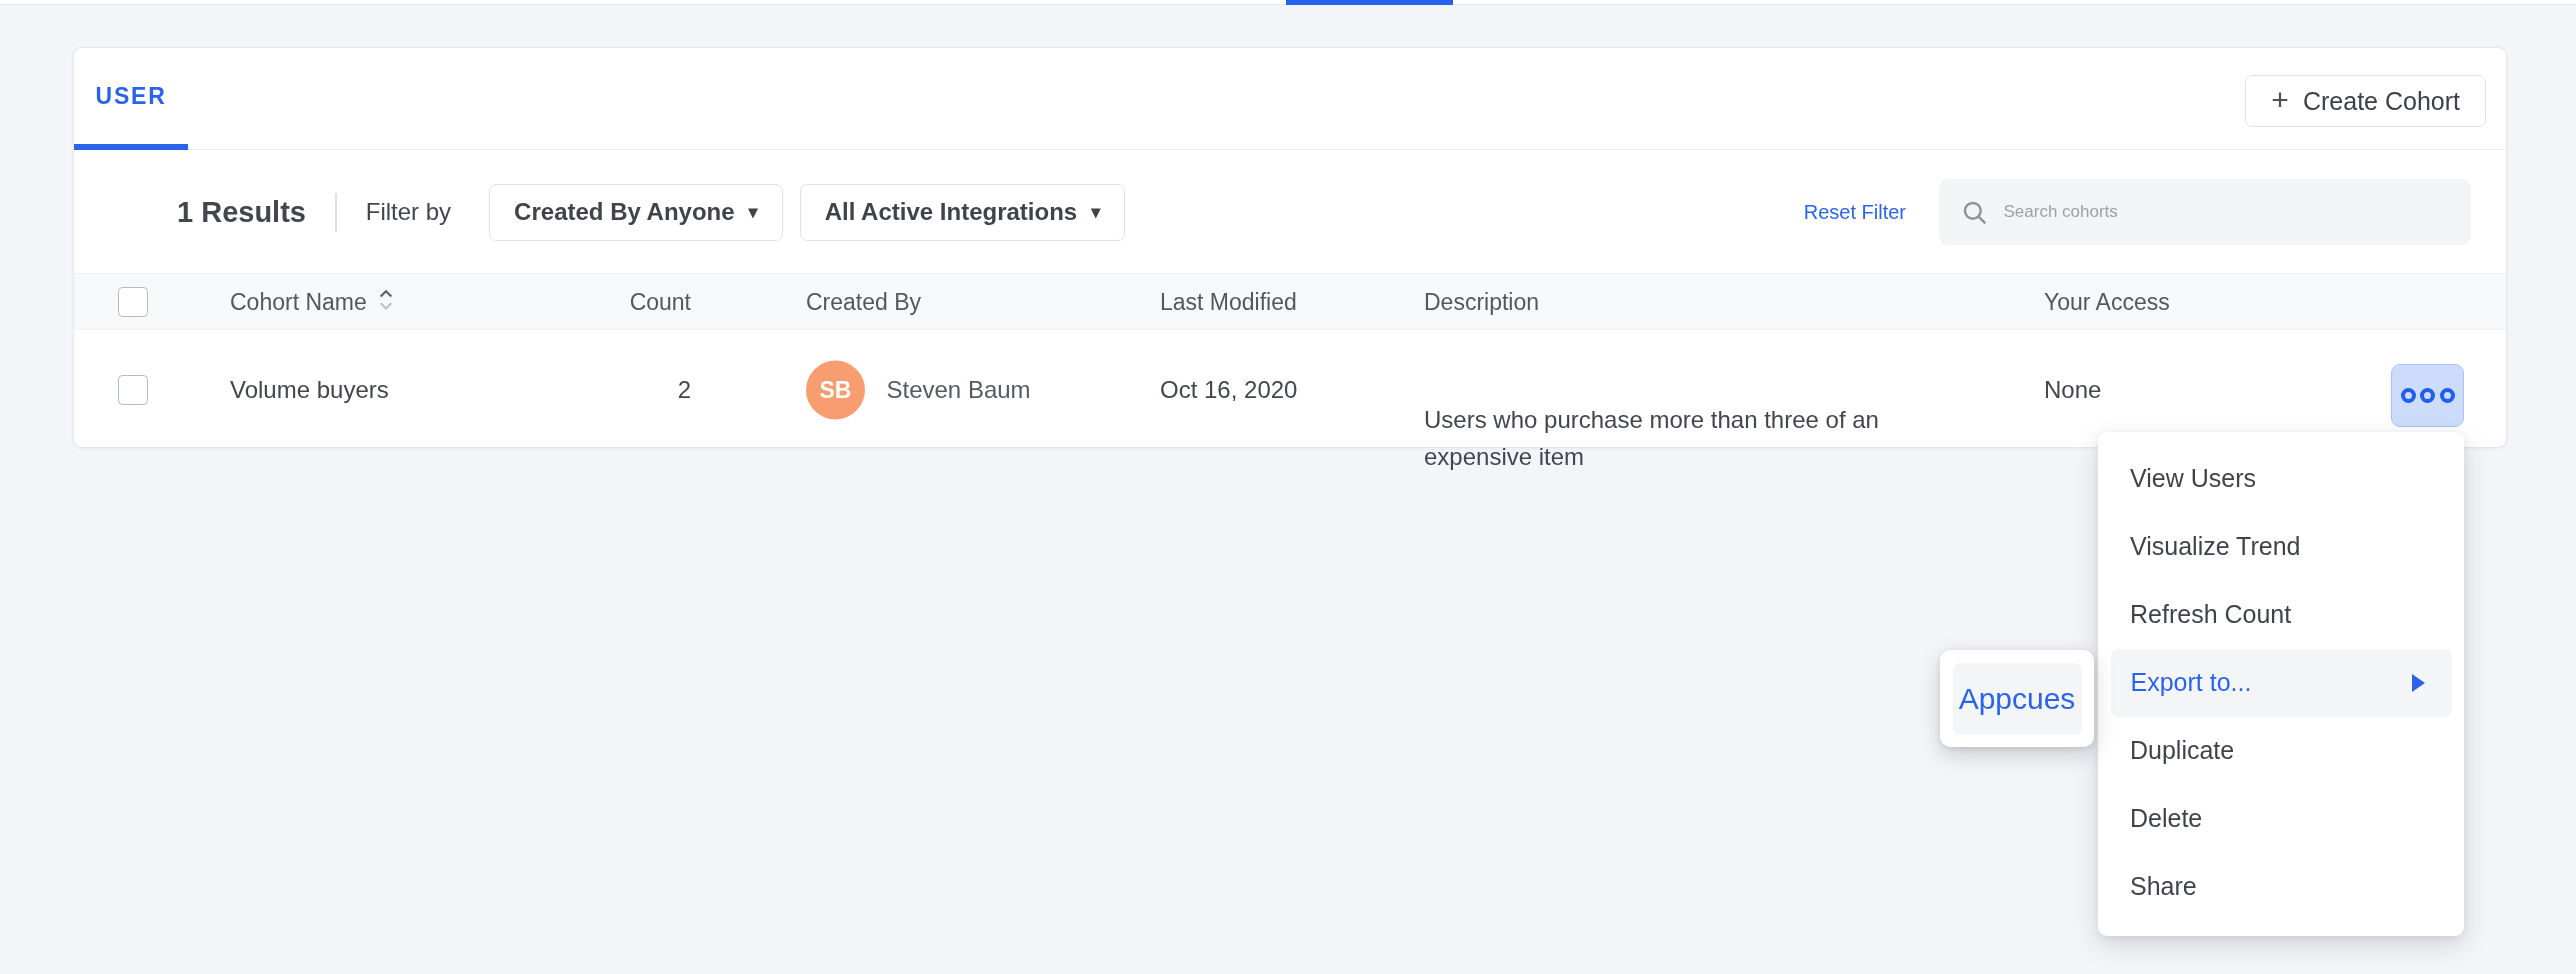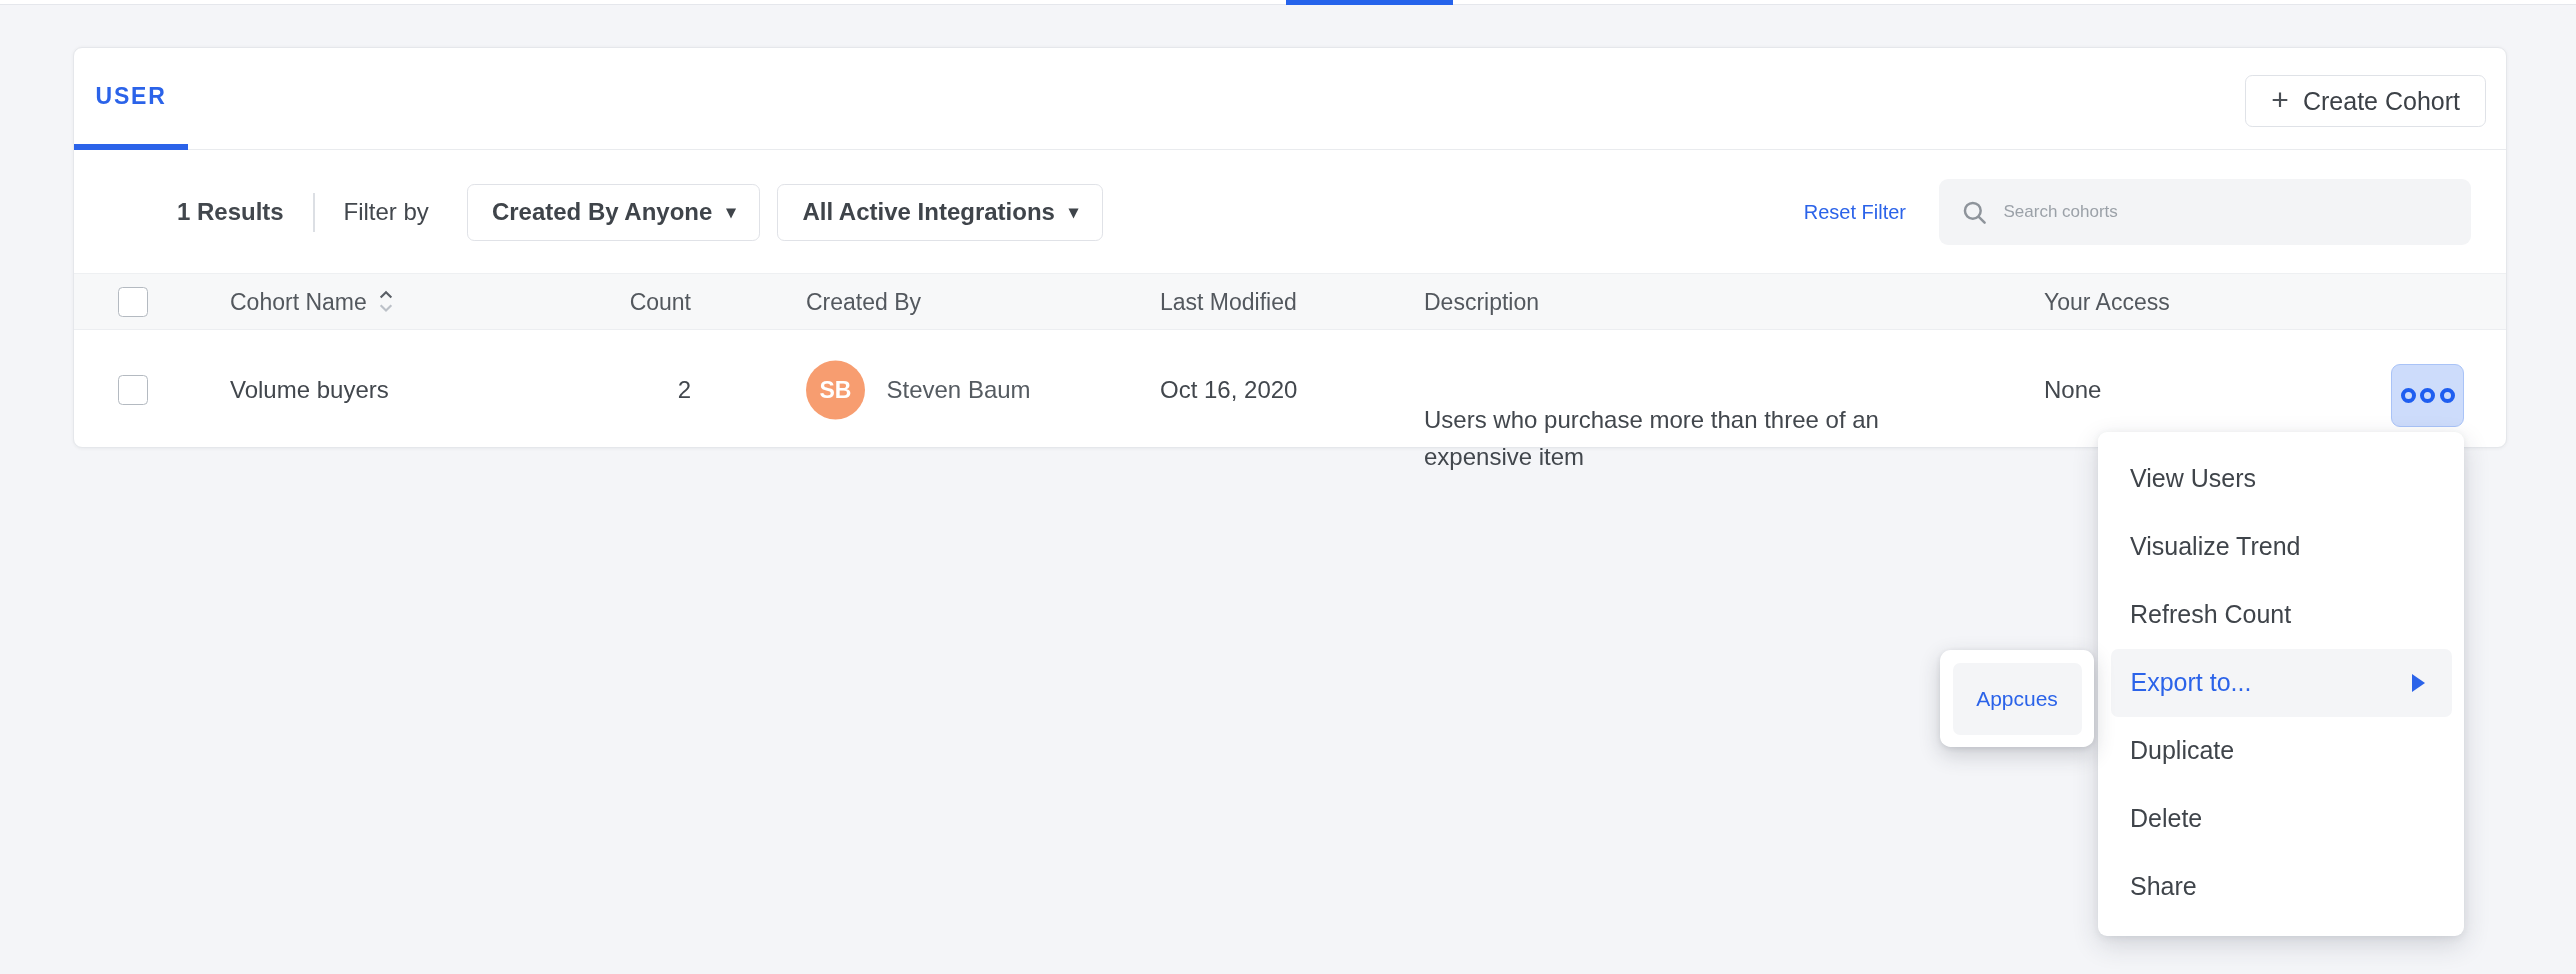--- a/index.html
+++ b/index.html
@@ -55,7 +55,7 @@
     position:absolute; left:103px; top:0; height:100%;
     display:flex; align-items:center;
   }
-  .results-count { font-size:24px; font-weight:700; color:#42474d; }
+  .results-count { font-size:29px; font-weight:700; color:#42474d; }
   .v-divider { width:1.8px; height:39px; background:#dcdfe4; margin:0 29px; }
   .filter-by { font-size:24px; color:#42474d; margin-right:38px; }
   .dropdown {

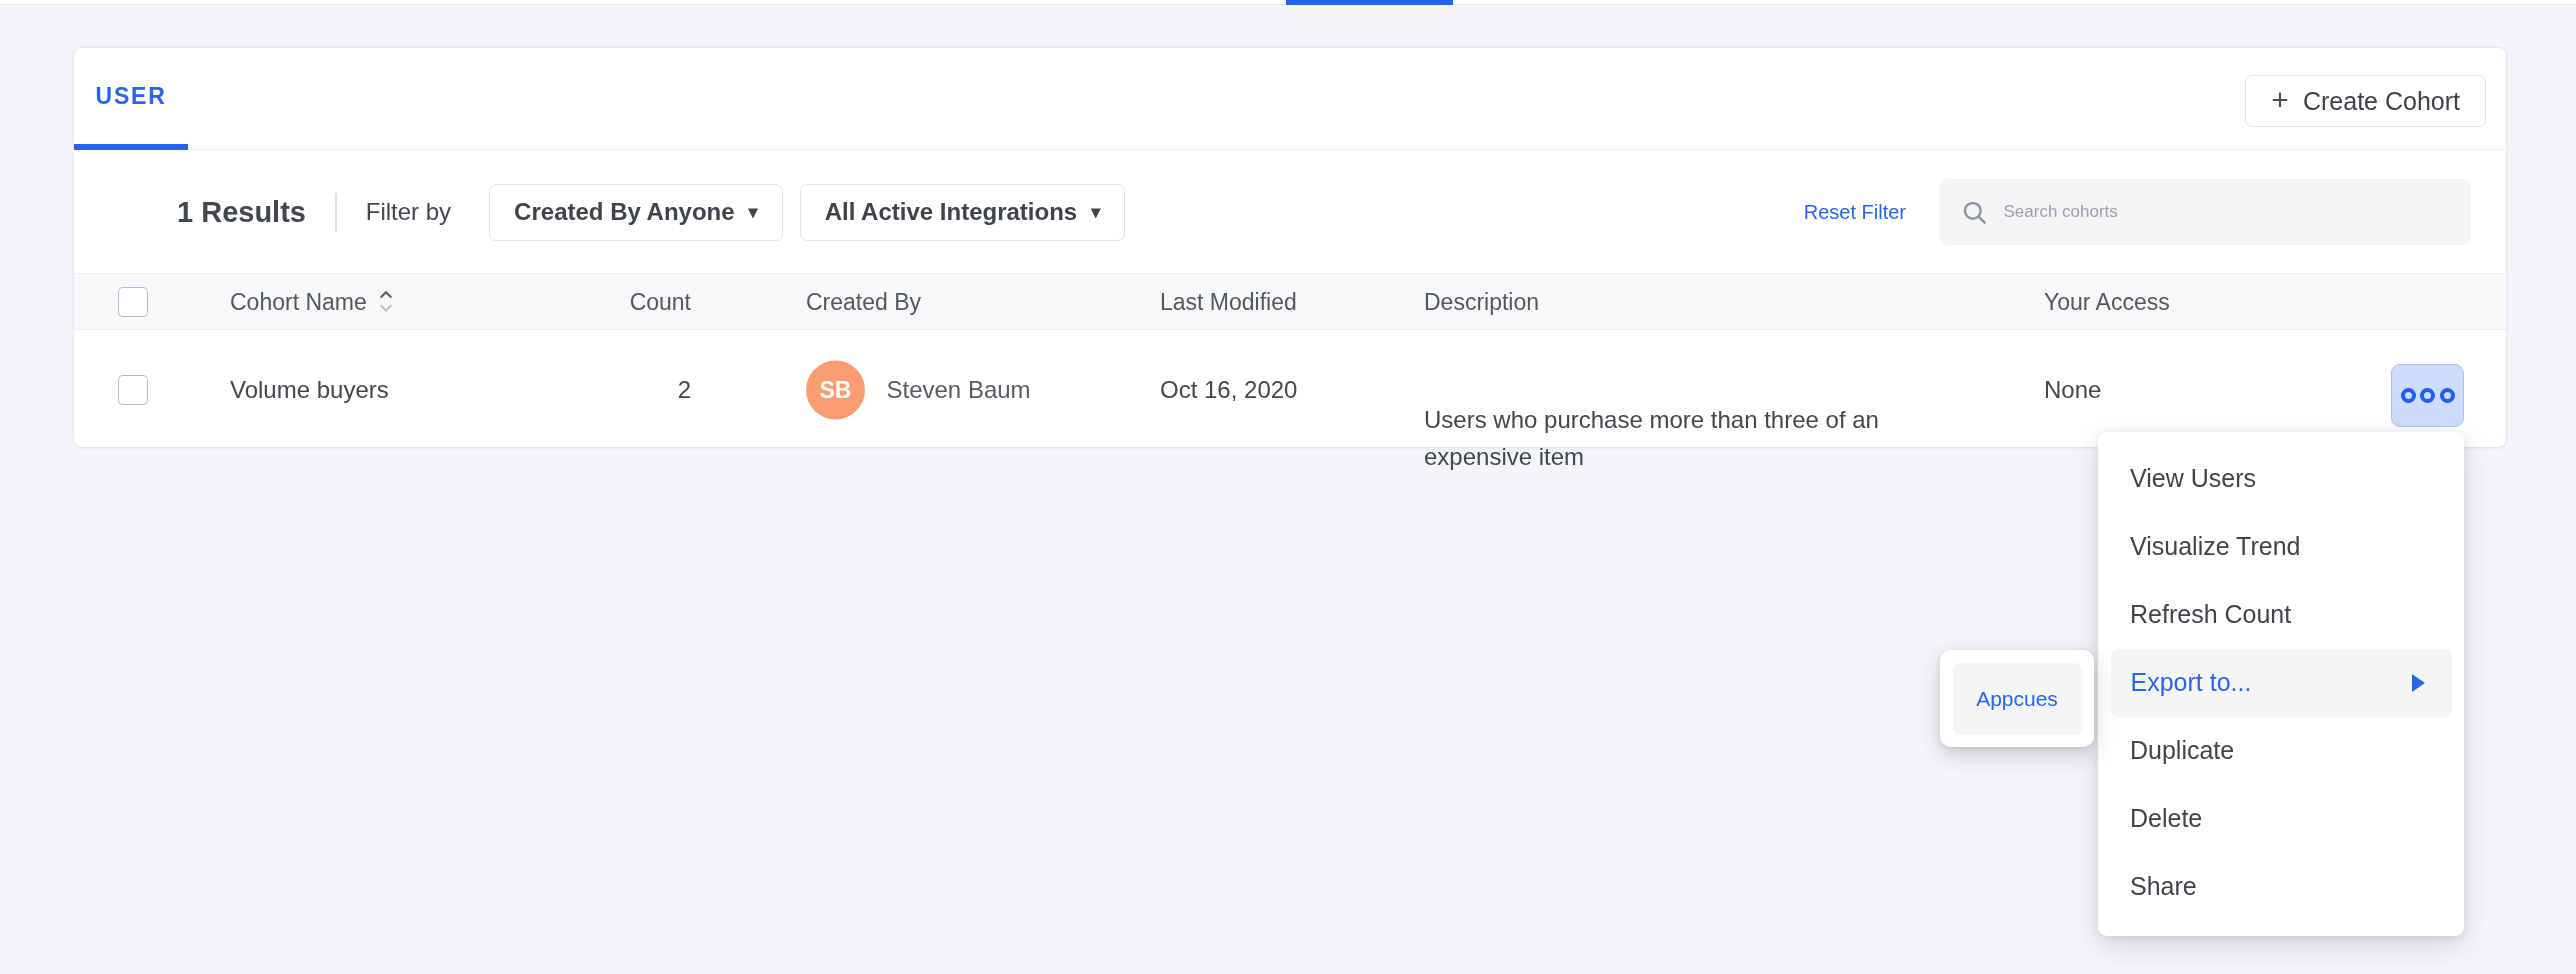--- a/index.html
+++ b/index.html
@@ -95,7 +95,7 @@
   .col-desc    { left:1350px; }
   .col-access  { left:1970px; }
 
-  .sort-wrap { display:inline-flex; align-items:center; gap:10.7px; }
+  .sort-wrap { display:inline-flex; gap:10.7px; }
   .sort-icon { display:inline-flex; flex-direction:column; gap:1.8px; }
 
   .trow { position:absolute; left:0; top:283px; width:100%; height:117px; }

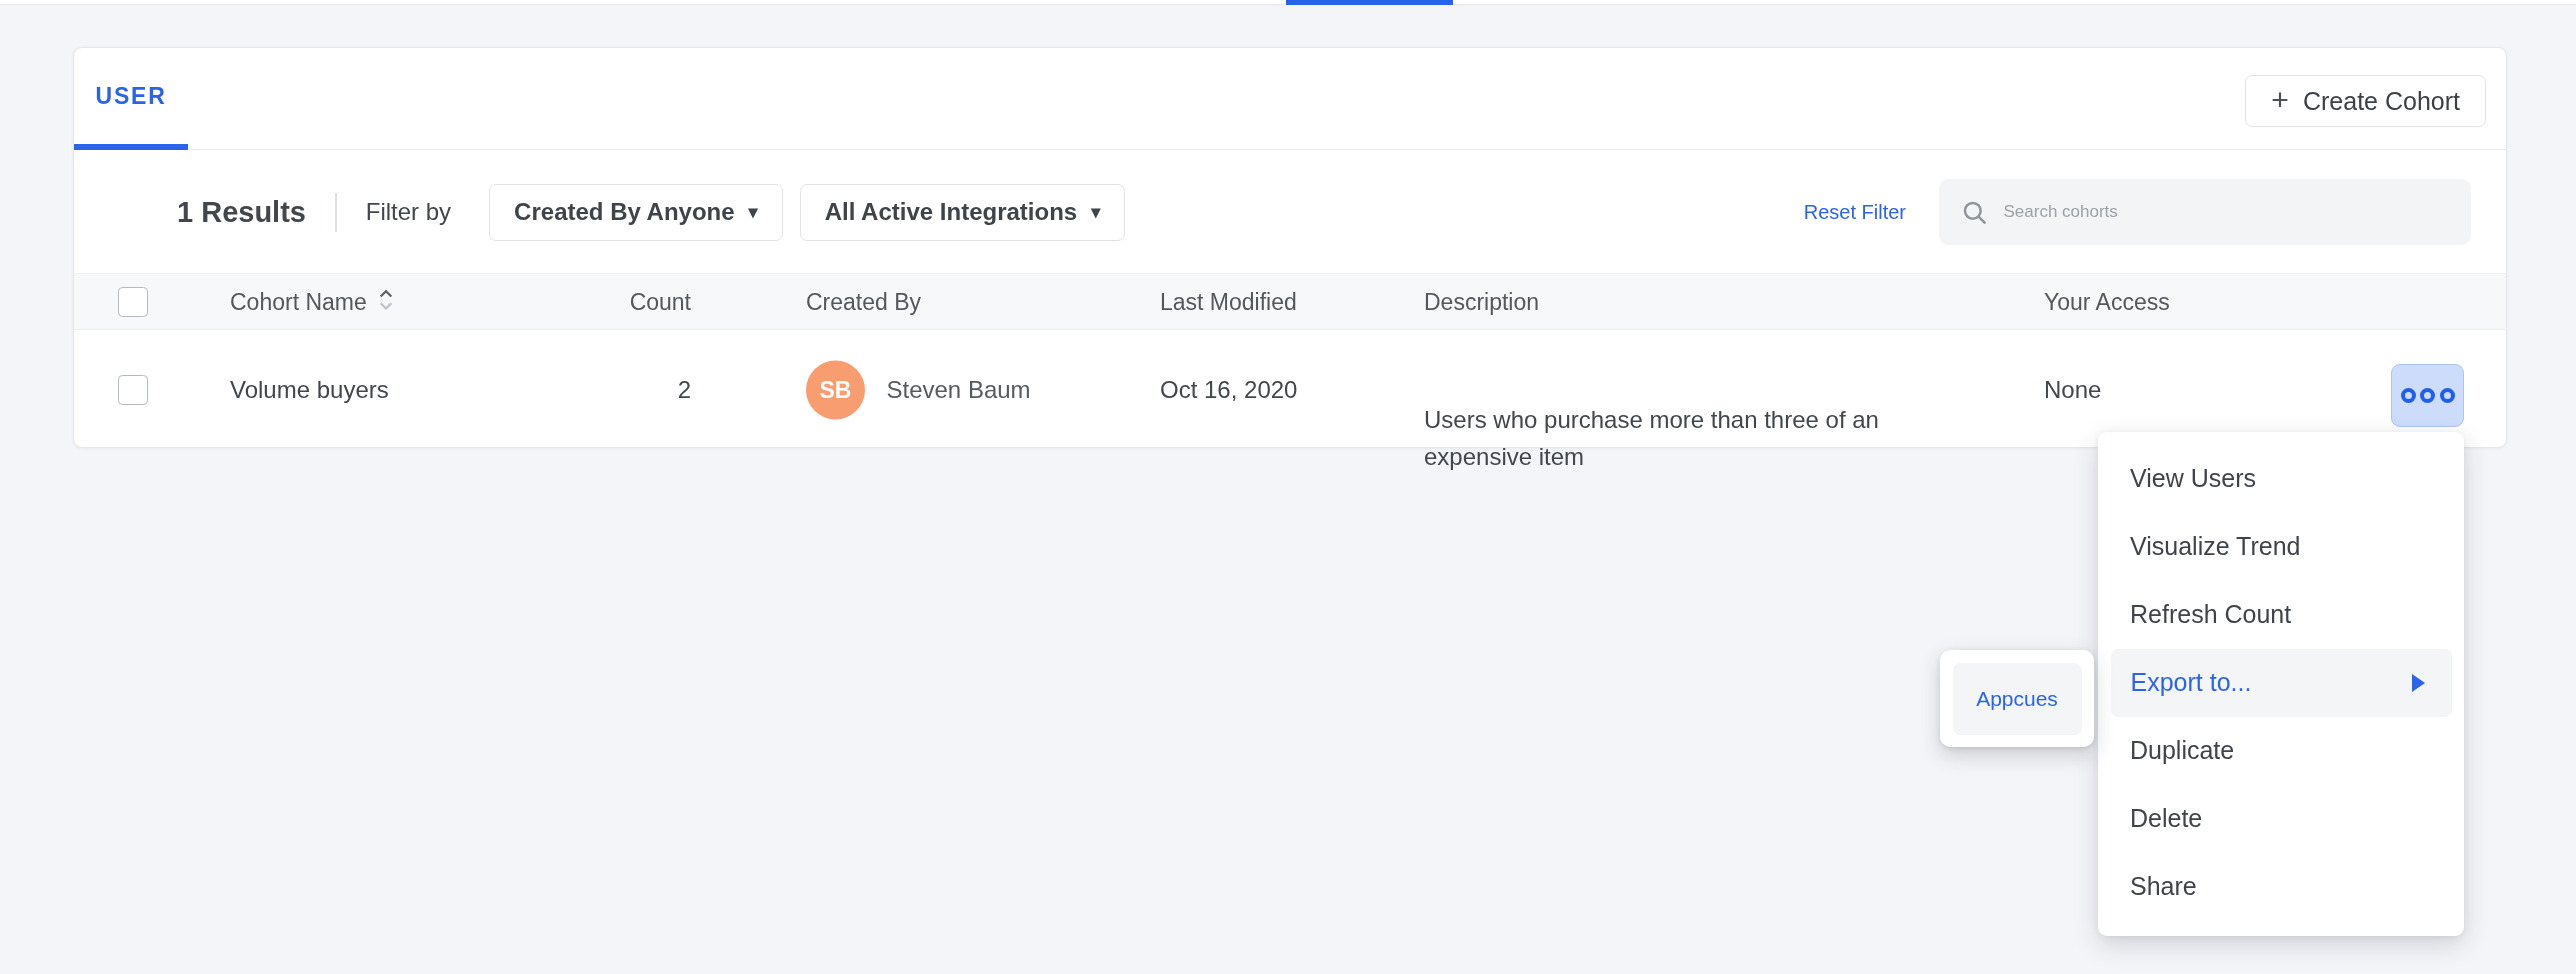--- a/index.html
+++ b/index.html
@@ -155,7 +155,7 @@
   .submenu-item {
     width:100%; height:100%; background:#f4f5f7; border-radius:7.2px;
     display:flex; align-items:center; justify-content:center;
-    font-size:21px; color:#2b63e9; cursor:pointer;
+    font-size:30px; color:#2b63e9; cursor:pointer;
   }
 </style>
 </head>

